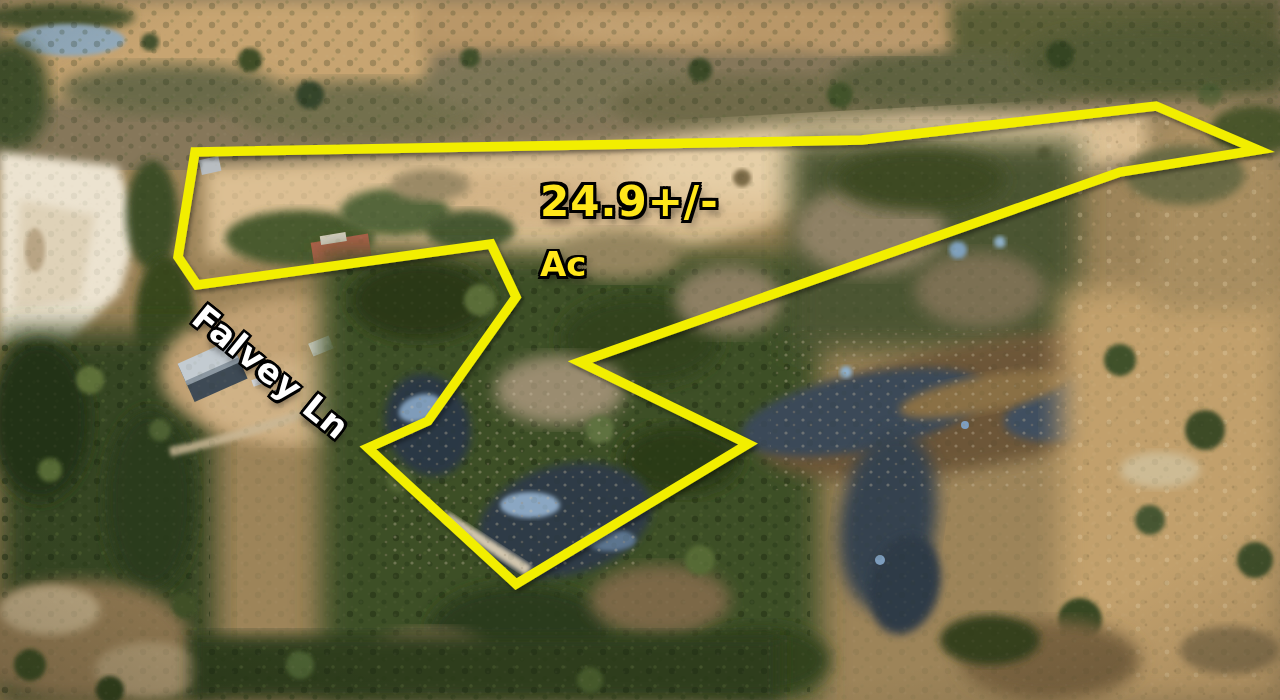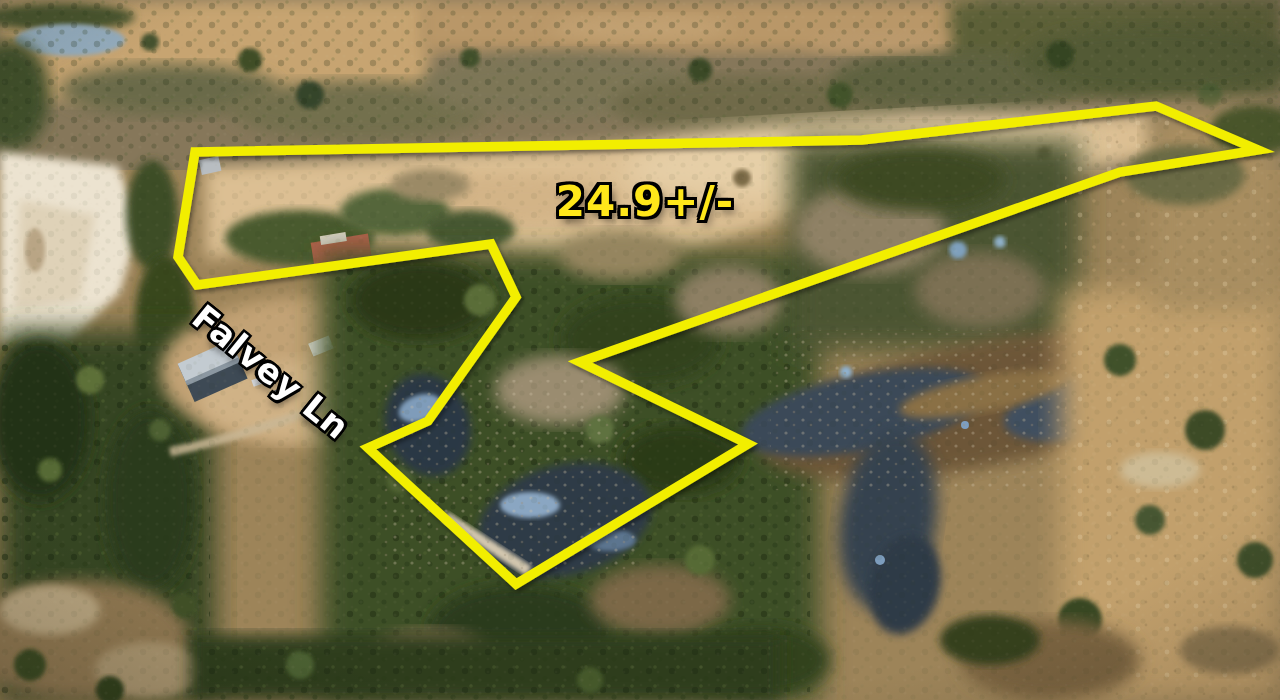--- a/index.html
+++ b/index.html
@@ -12,7 +12,7 @@
   .overlay{pointer-events:none;}
 
   .acreage{
-    position:absolute;left:540px;top:181px;width:210px;text-align:center;
+    position:absolute;left:540px;top:181px;width:210px;
     font-weight:bold;color:var(--ac-color,#ffe71a);line-height:1;
   }
   .acreage .l1{

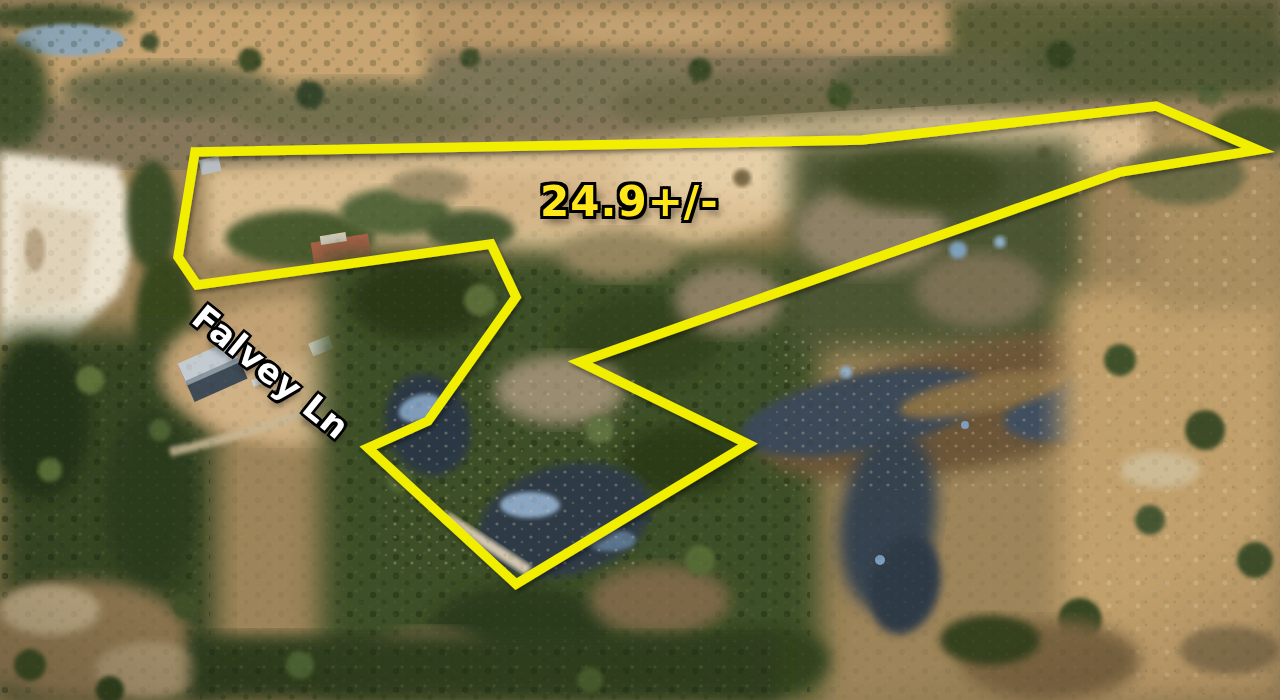--- a/index.html
+++ b/index.html
@@ -261,6 +261,7 @@
 
   <div class="acreage" style="--ac-color: #ffe71a; --oc: #000000;">
     <div class="l1">24.9+/-</div>
+    <div class="l2">Ac</div>
   </div>
 
   <div class="road" style="--rd-color: #ffffff; --oc: #000000;">Falvey Ln</div>

